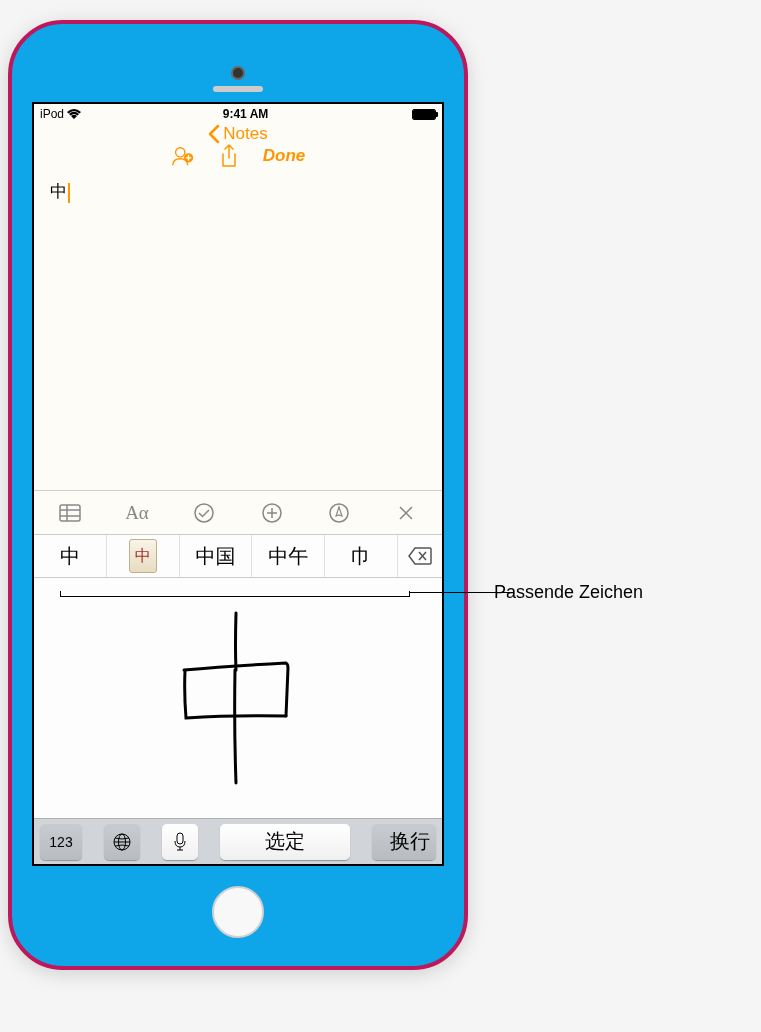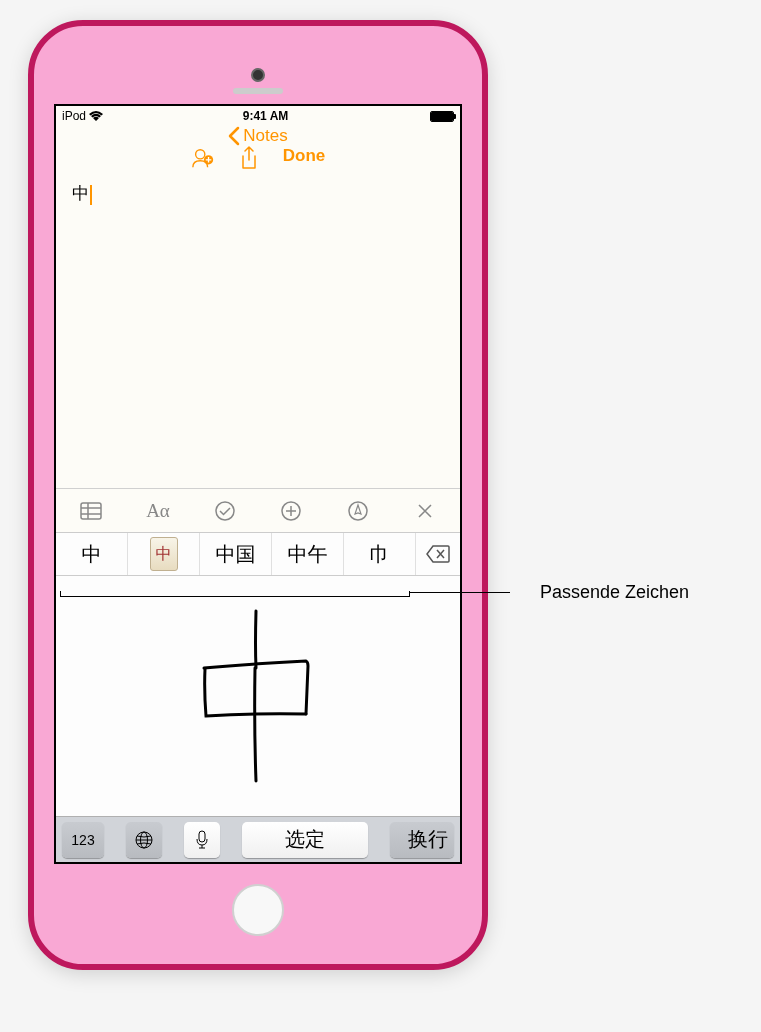--- a/index.html
+++ b/index.html
@@ -18,15 +18,15 @@
     
     .device-frame {
       position: absolute;
-      left: 28px;
+      left: 8px;
       top: 20px;
       width: 460px;
       height: 950px;
-      background: #f9a8d4;
+      background: #0ea5e9;
       border-radius: 55px;
       box-shadow: 0 4px 20px rgba(0,0,0,0.15);
       padding: 78px 20px 100px 20px;
-      border: 6px solid #be185d;
+      border: 4px solid #be185d;
     }
     
     .camera {

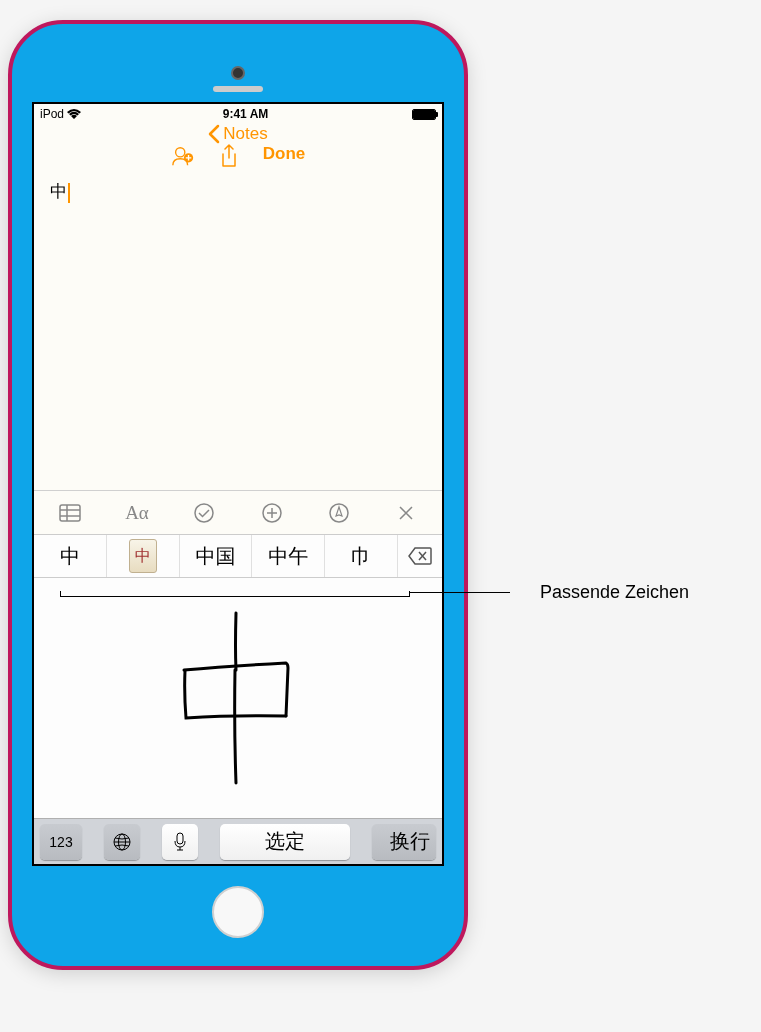--- a/index.html
+++ b/index.html
@@ -152,8 +152,9 @@
     
     .nav-right {
       display: flex;
-      align-items: flex-start;
+      align-items: center;
       gap: 22px;
+      font-style: italic;
     }
     
     .nav-icon {

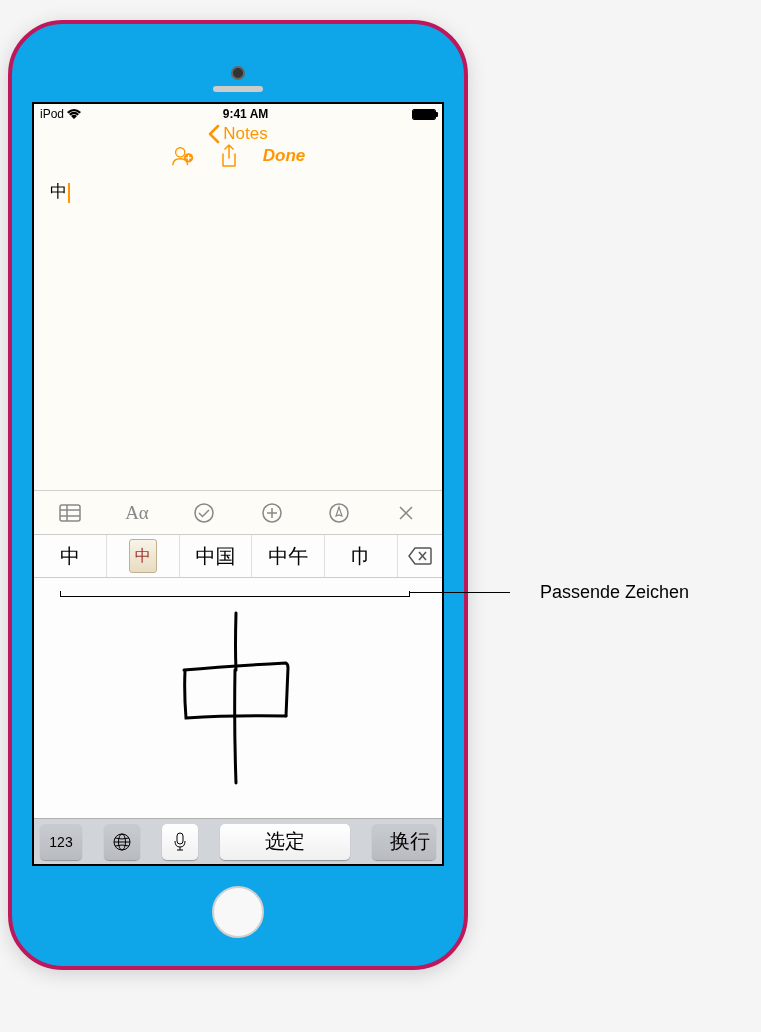--- a/index.html
+++ b/index.html
@@ -331,7 +331,7 @@
     
     .callout-label {
       position: absolute;
-      left: 540px;
+      left: 494px;
       top: 582px;
       font-size: 18px;
       color: #000;

